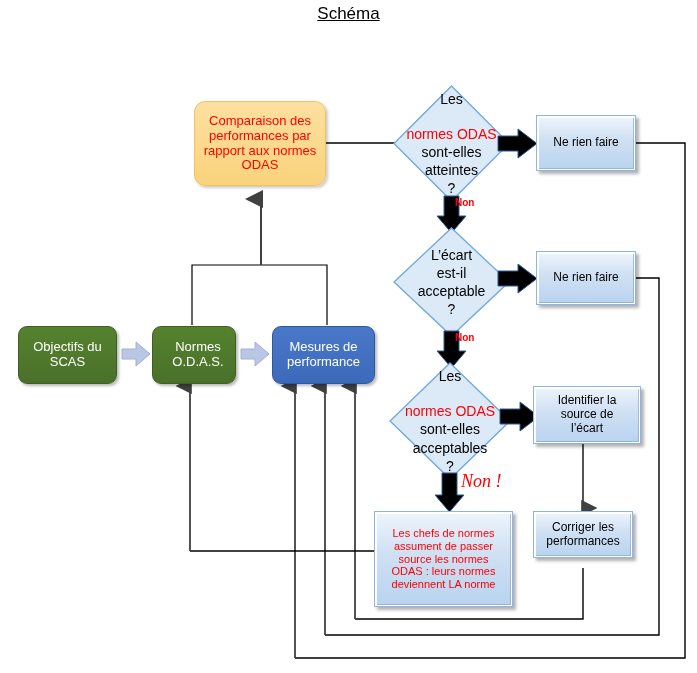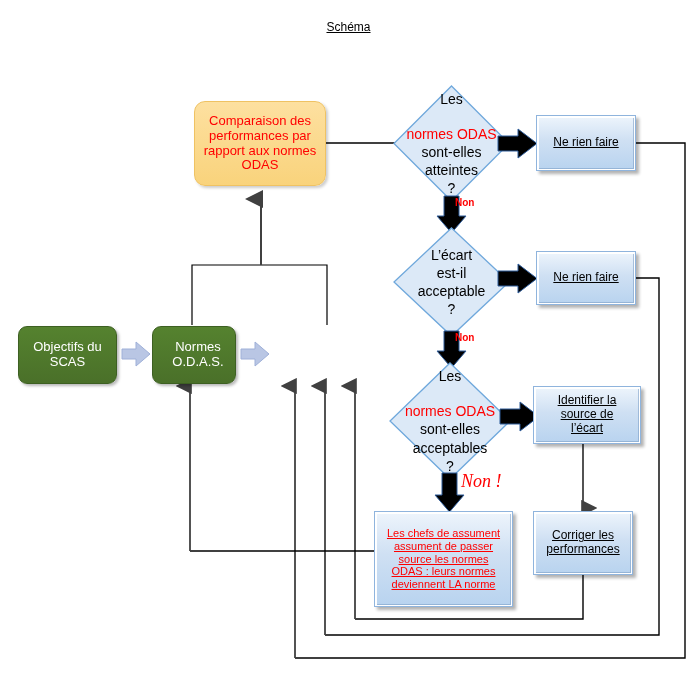--- a/index.html
+++ b/index.html
@@ -15,9 +15,9 @@
   
   .title{
     position:absolute;
-    left:0;top:20px;width:697px;
+    left:0;top:4px;width:697px;
     text-align:center;
-    font-size:12px;
+    font-size:17px;
     color:#000;
     text-decoration:underline;
   }

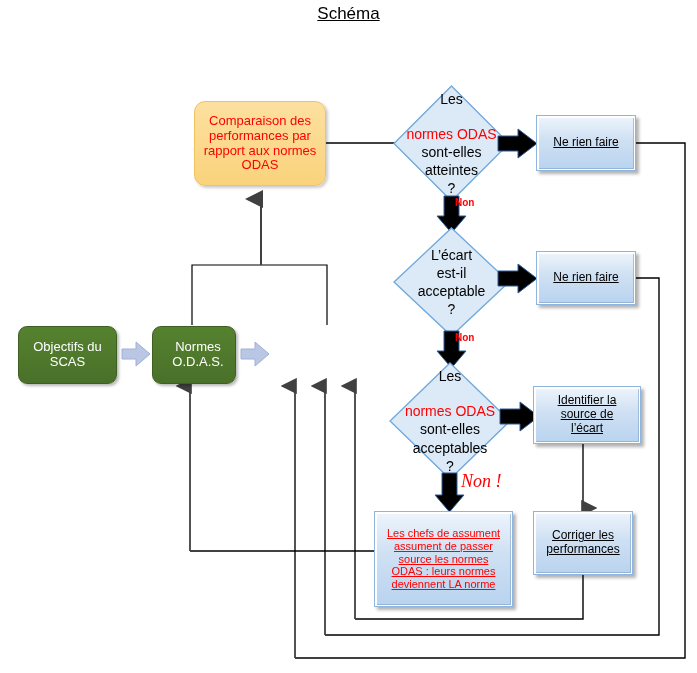--- a/index.html
+++ b/index.html
@@ -74,7 +74,6 @@
       inset 2px 2px 0 0 rgba(255,255,255,.95),
       inset -2px -2px 0 0 rgba(120,155,195,.55),
       3px 3px 3px rgba(0,0,0,.30);
-    text-decoration: underline;
   }
   .bevel.redtext{color:#ff0000;}
 

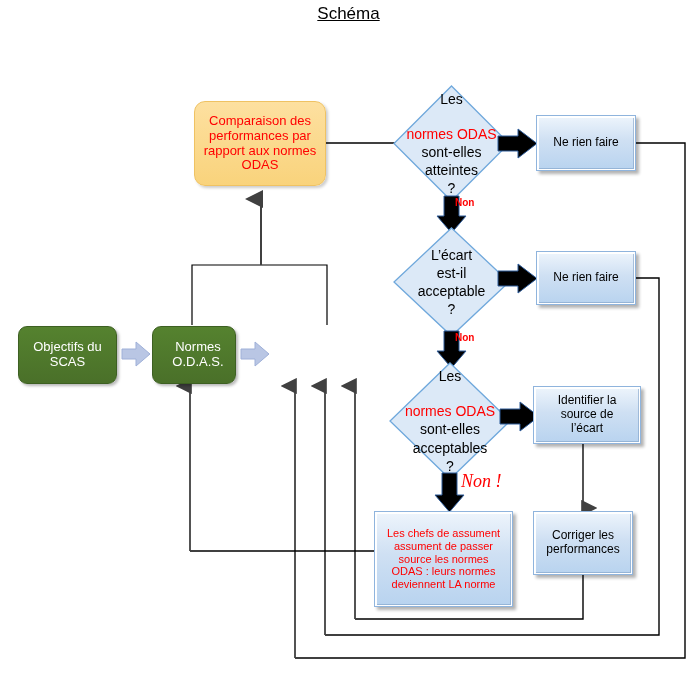--- a/index.html
+++ b/index.html
@@ -184,6 +184,12 @@
     <polygon points="0,9 14,9 14,2 28,14 14,26 14,19 0,19" fill="#B9C6E4" stroke="#9FB0D8" stroke-width="1"></polygon>
   </svg>
 
+  <div class="node blueround" style="left:272px;top:326px;width:103px;height:58px;">
+    <div style="width:100%;">
+      <div>Mesures de</div>
+      <div>performance</div>
+    </div>
+  </div>
 
   <div class="diamond-wrap" style="left:393px;top:85px;width:117px;height:117px;">
     <svg class="diamond-shape" viewBox="0 0 117 117">

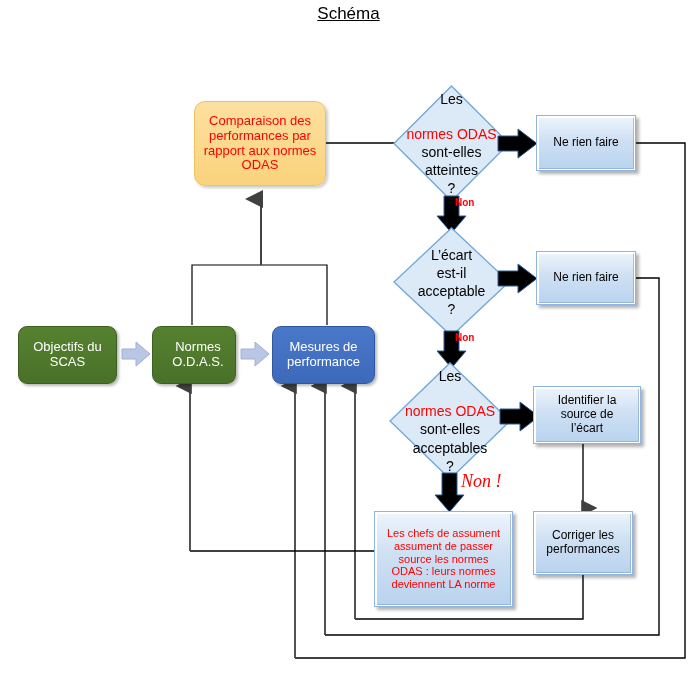--- a/index.html
+++ b/index.html
@@ -281,7 +281,7 @@
 
   <div class="node bevel redtext" style="left:374px;top:511px;width:139px;height:96px;font-size:11px;">
     <div style="width:100%;">
-      <div>Les chefs de assument</div>
+      <div>Les chefs de normes</div>
       <div>assument de passer</div>
       <div>source les normes</div>
       <div>ODAS : leurs normes</div>

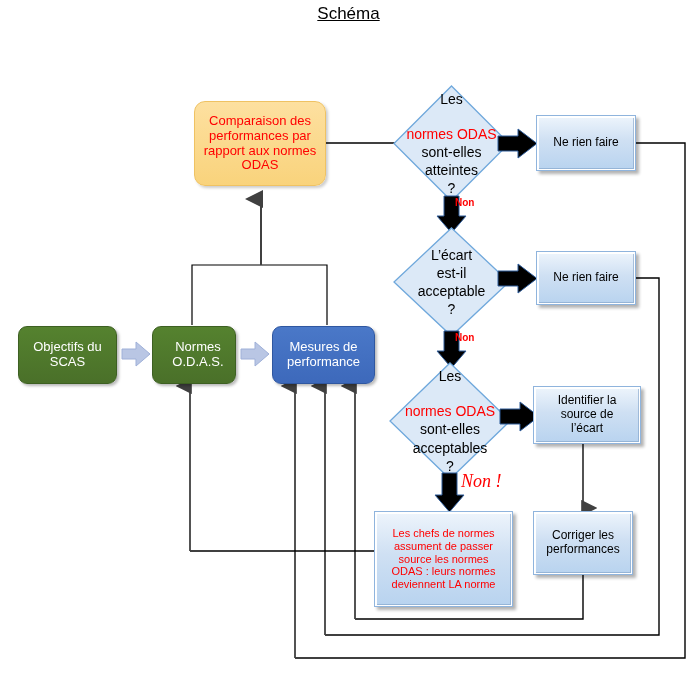--- a/index.html
+++ b/index.html
@@ -272,7 +272,7 @@
     </div>
   </div>
 
-  <div class="node bevel" style="left:533px;top:511px;width:100px;height:64px;">
+  <div class="node bevel" style="left:533px;top:511px;width:100px;height:47px;">
     <div style="width:100%;">
       <div>Corriger les</div>
       <div>performances</div>

